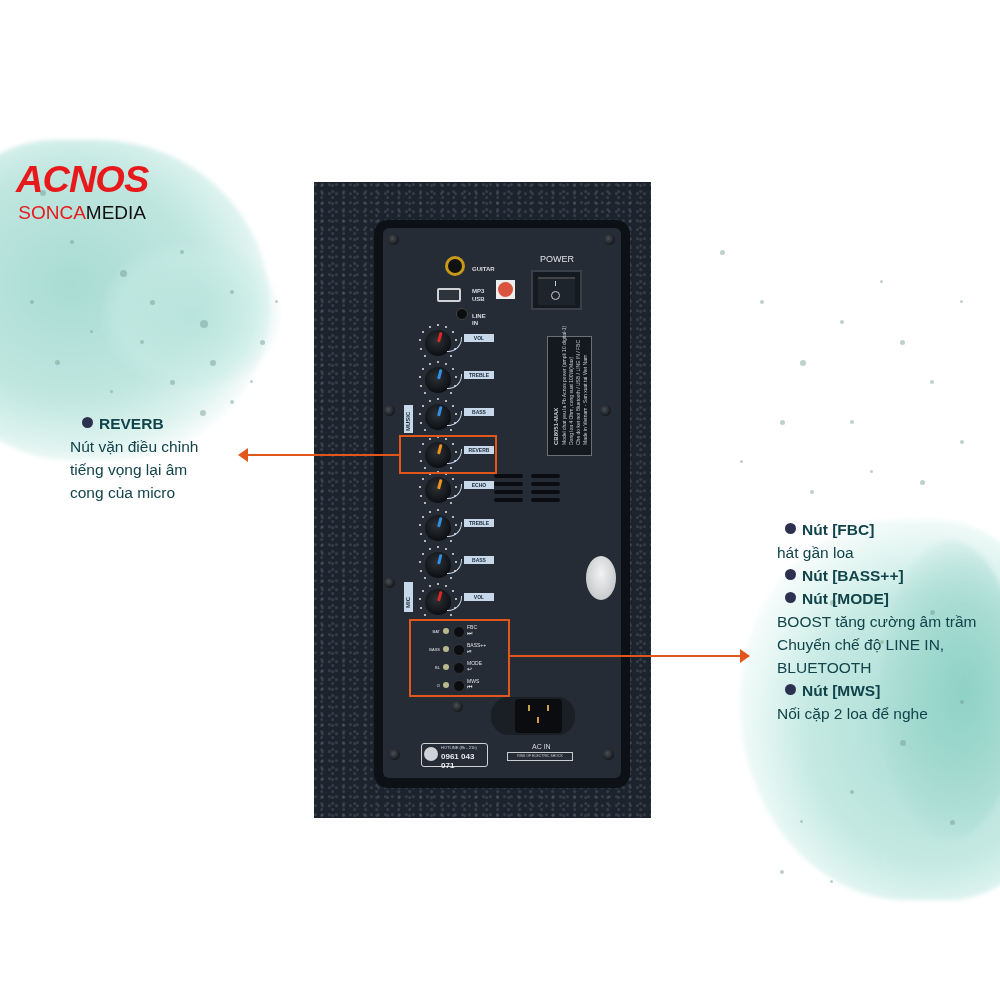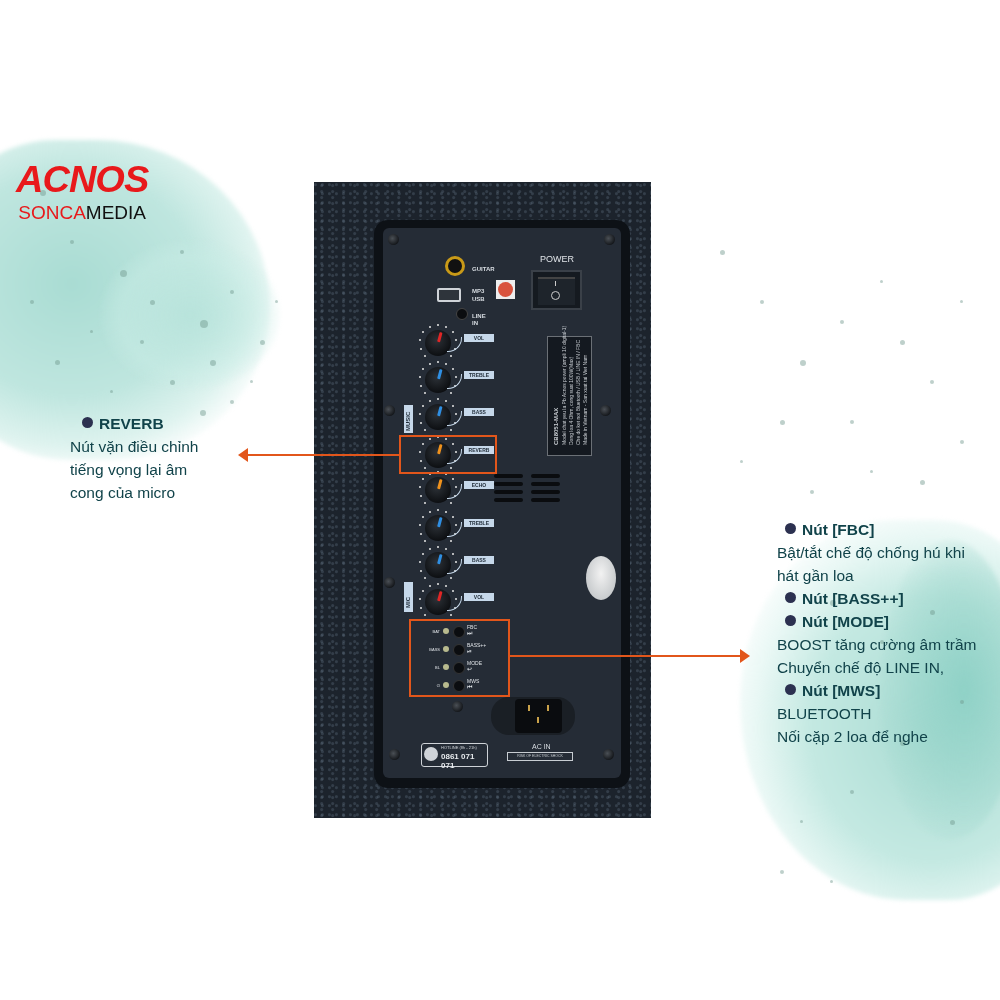--- a/index.html
+++ b/index.html
@@ -435,7 +435,6 @@
 
 <div class="note" style="left:777px;top:518px">
   <div style="padding-left:8px"><span class="bullet"></span><span class="title">Nút [FBC]</span></div>
-  <div>Bật/tắt chế độ chống hú khi</div>
   <div>hát gần loa</div>
   <div style="padding-left:8px"><span class="bullet"></span><span class="title">Nút [BASS++]</span></div>
   <div style="padding-left:8px"><span class="bullet"></span><span class="title">Nút [MODE]</span></div>

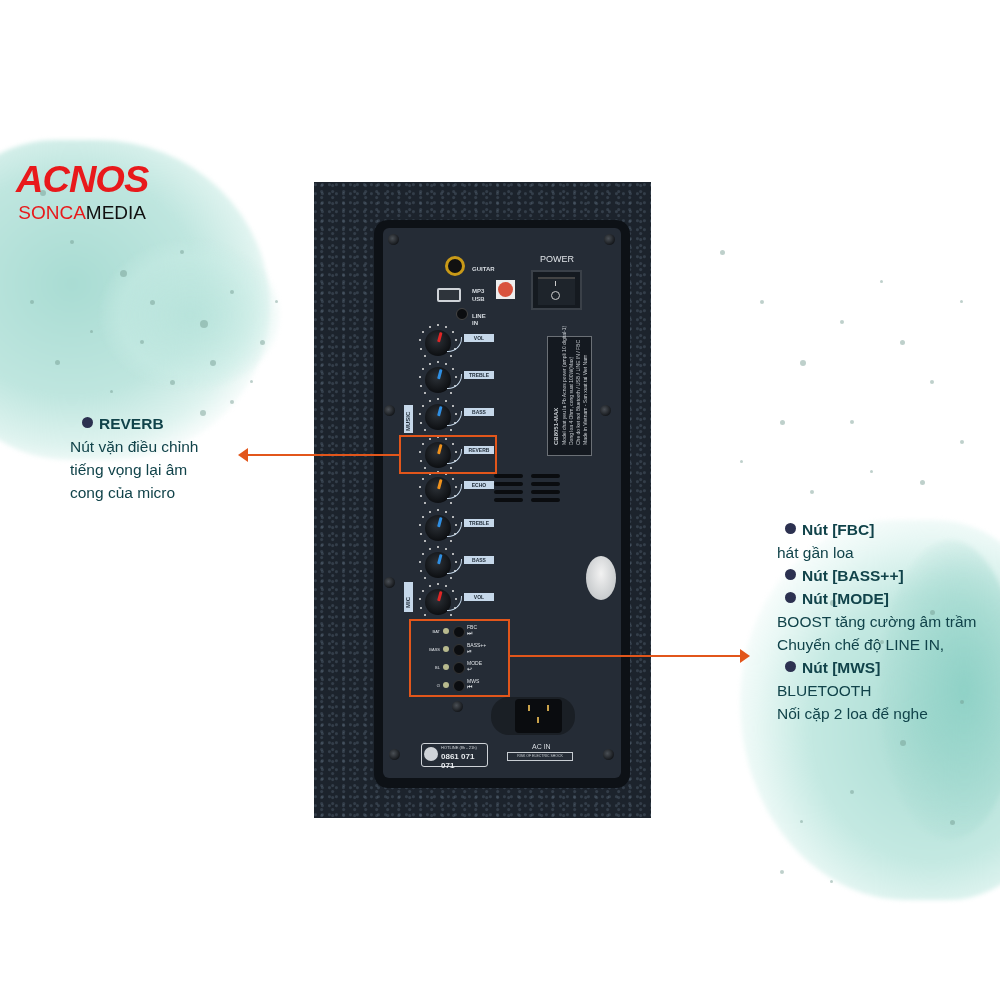--- a/index.html
+++ b/index.html
@@ -440,8 +440,8 @@
   <div style="padding-left:8px"><span class="bullet"></span><span class="title">Nút [MODE]</span></div>
   <div>BOOST tăng cường âm trầm</div>
   <div>Chuyển chế độ LINE IN,</div>
+  <div>BLUETOOTH</div>
   <div style="padding-left:8px"><span class="bullet"></span><span class="title">Nút [MWS]</span></div>
-  <div>BLUETOOTH</div>
   <div>Nối cặp 2 loa để nghe</div>
 </div>
 

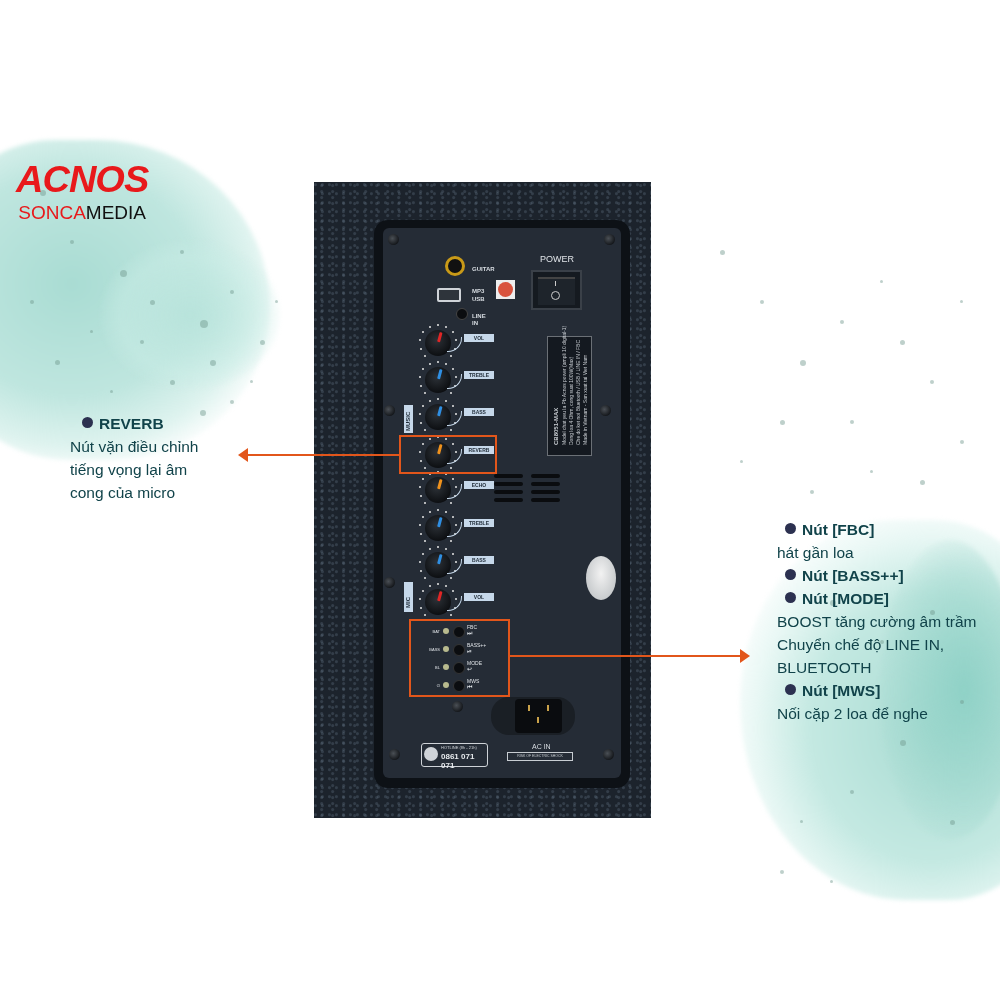--- a/index.html
+++ b/index.html
@@ -415,7 +415,7 @@
 <div class="hotline">
   <div class="ph"></div>
   <div class="hl">HOTLINE (8h - 21h)</div>
-  <div class="num">0861 071 071</div>
+  <div class="num">0961 043 071</div>
 </div>
 
 <div class="highlight" style="left:399px;top:435px;width:98px;height:39px"></div>

